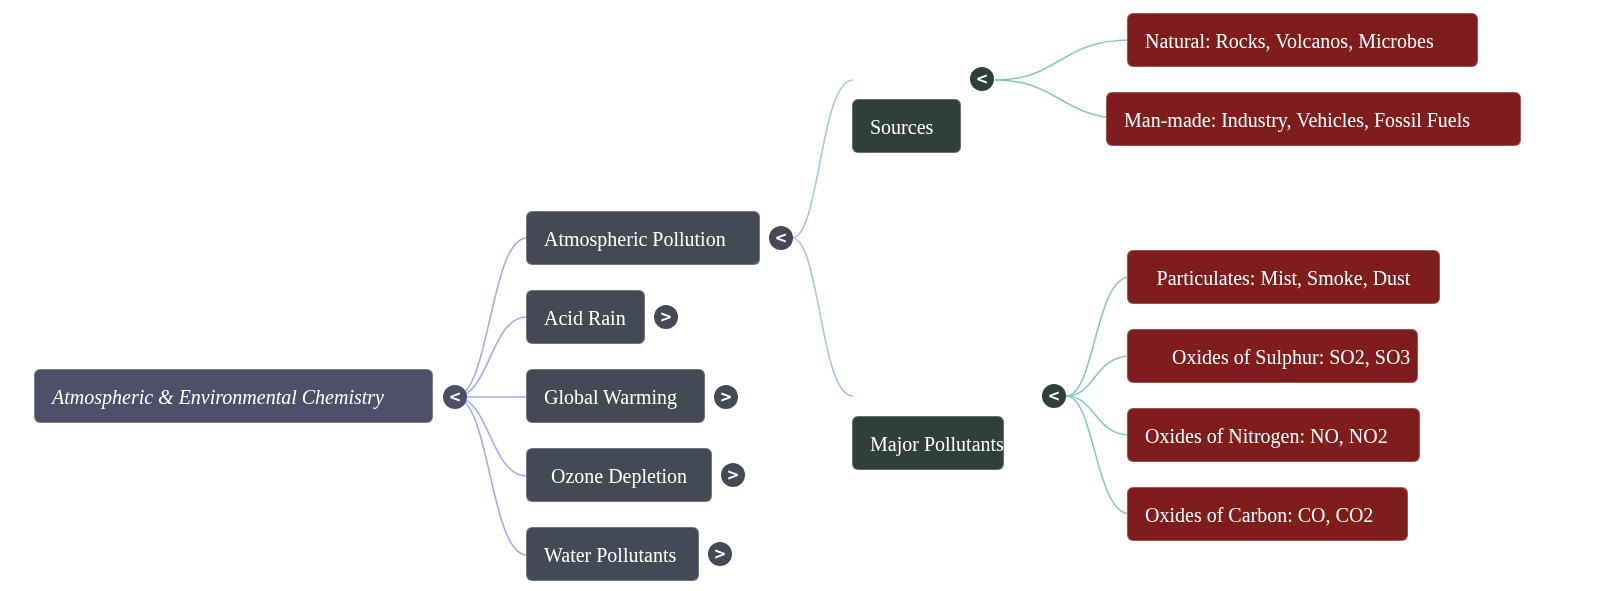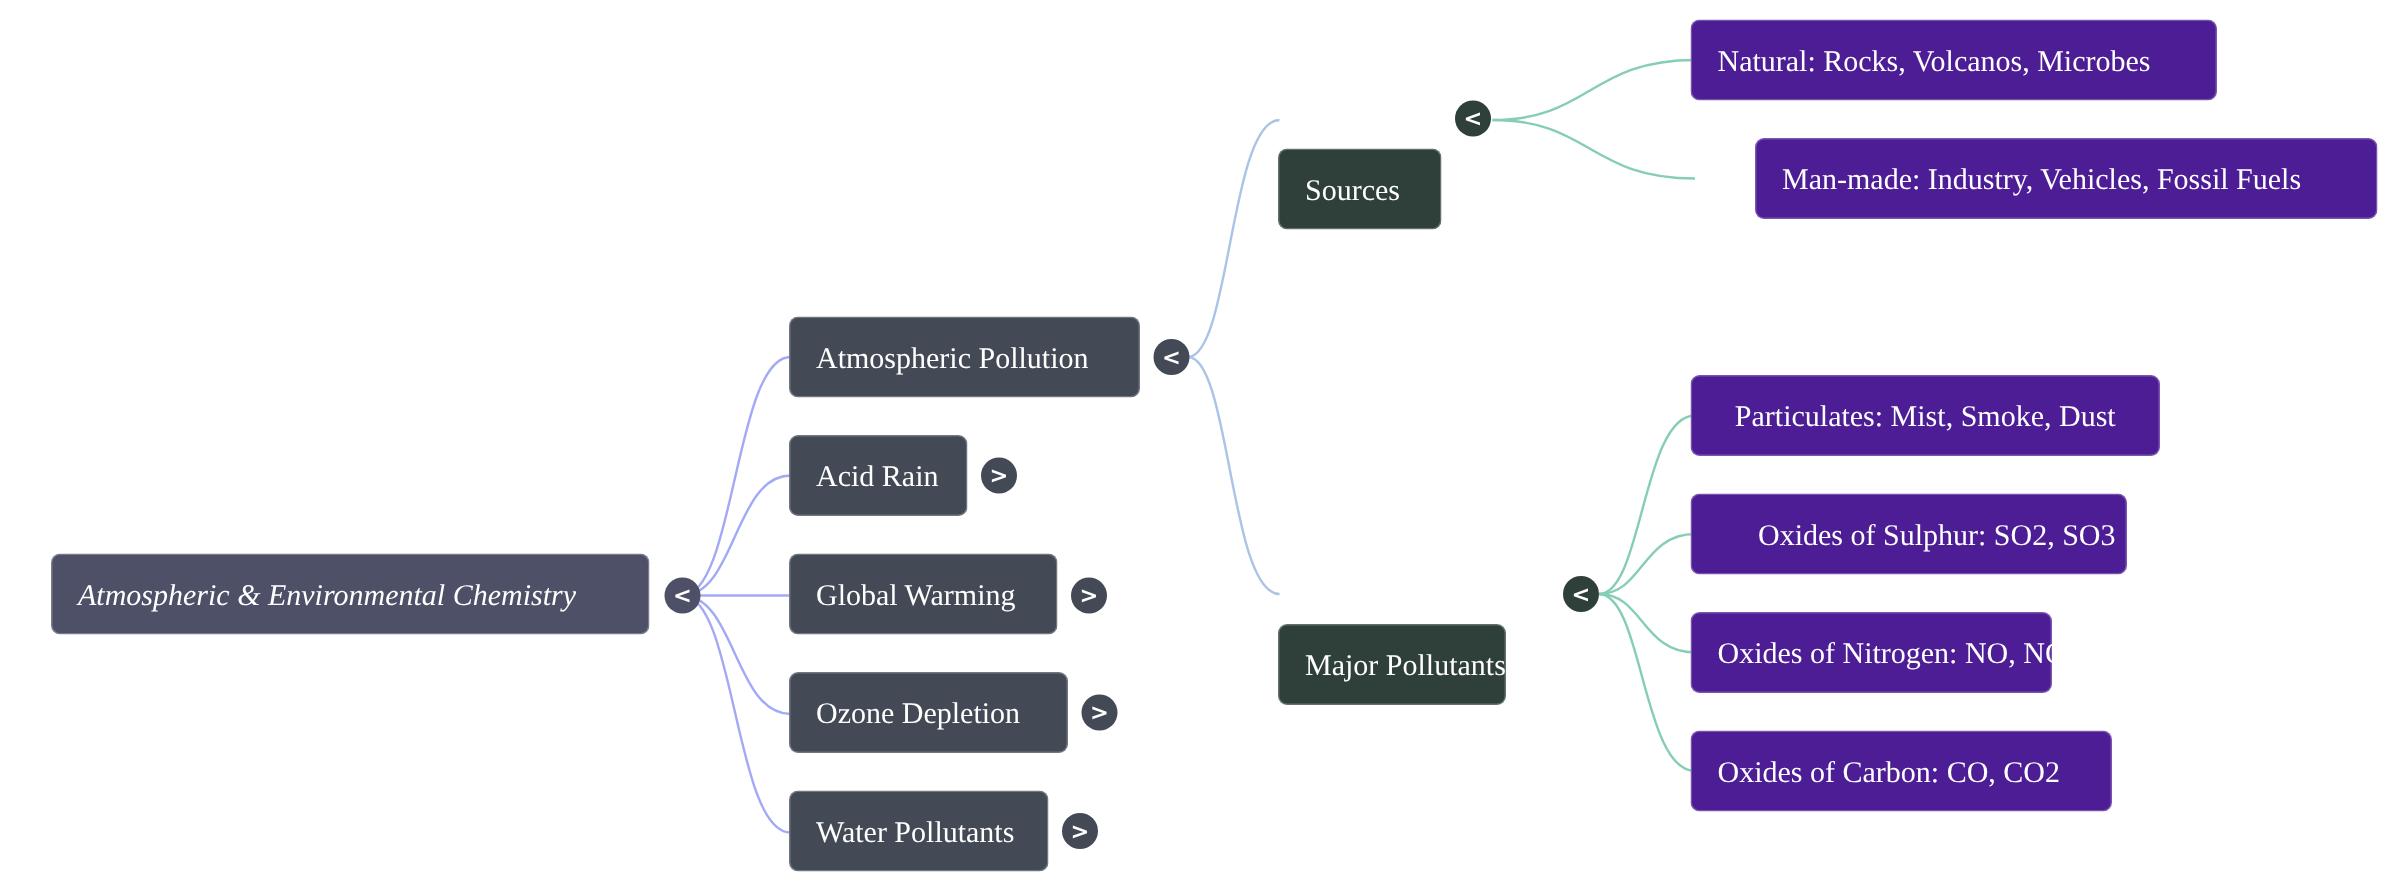--- a/index.html
+++ b/index.html
@@ -43,7 +43,7 @@
     .node.root   { background: #4e5068; }
     .node.l1     { background: #434a55; }
     .node.l2     { background: #2f403b; margin-top: 47px; }
-    .node.l3     { background: #4c1d95; }
+    .node.l3     { background: #7f1d1d; }
     .toggle {
       position: absolute;
       width: 24px;

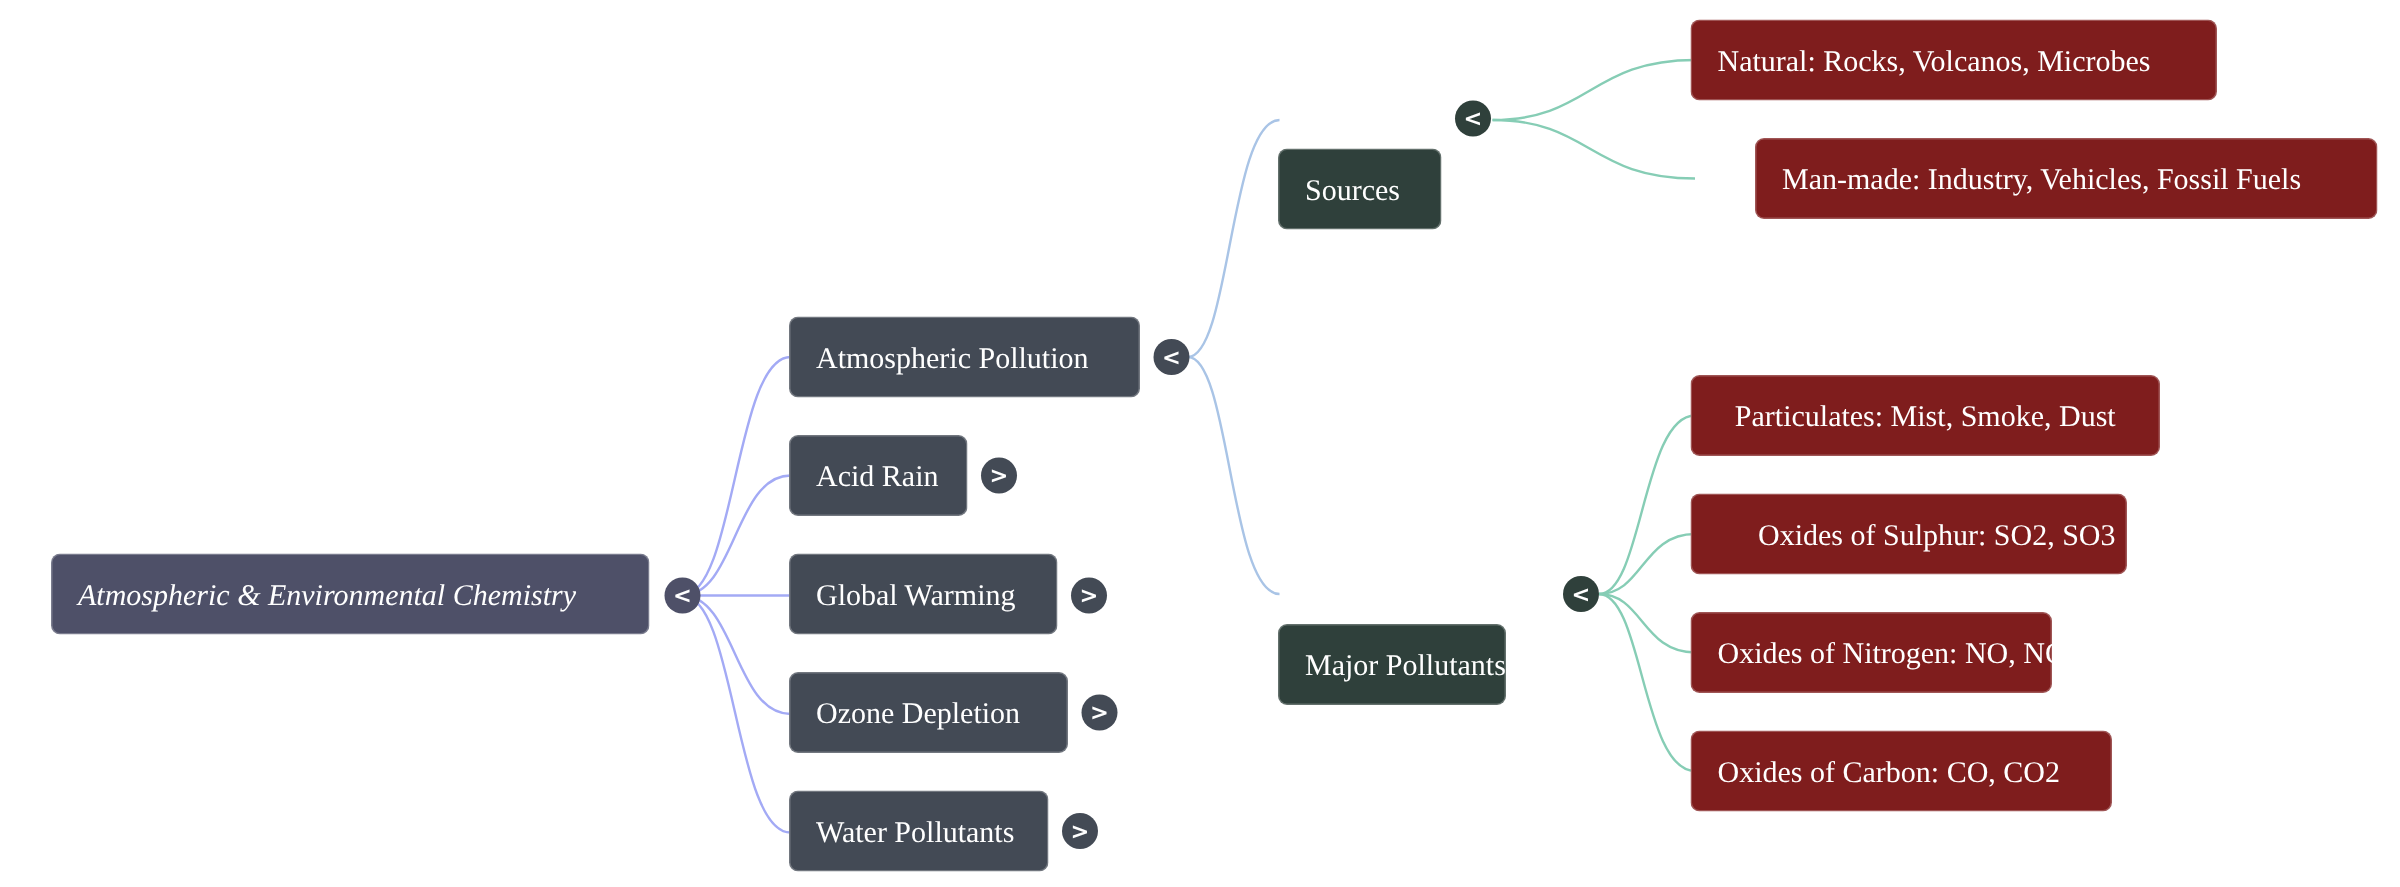--- a/index.html
+++ b/index.html
@@ -111,7 +111,7 @@
   <div class="toggle t-l2" style="left:1042px; top:384px;">&lt;</div>
 
   <div class="node l3" style="left:1127px; top:13px; width:351px;">Natural: Rocks, Volcanos, Microbes</div>
-  <div class="node l3" style="left:1170px; top:92px; width:415px;">Man-made: Industry, Vehicles, Fossil Fuels</div>
+  <div class="node l3" style="left:1106px; top:92px; width:415px;">Man-made: Industry, Vehicles, Fossil Fuels</div>
 
   <div class="node l3" style="left:1127px; top:250px; width:313px;text-align:center;">Particulates: Mist, Smoke, Dust</div>
   <div class="node l3" style="left:1127px; top:329px; width:291px;padding-left:44px;">Oxides of Sulphur: SO2, SO3</div>

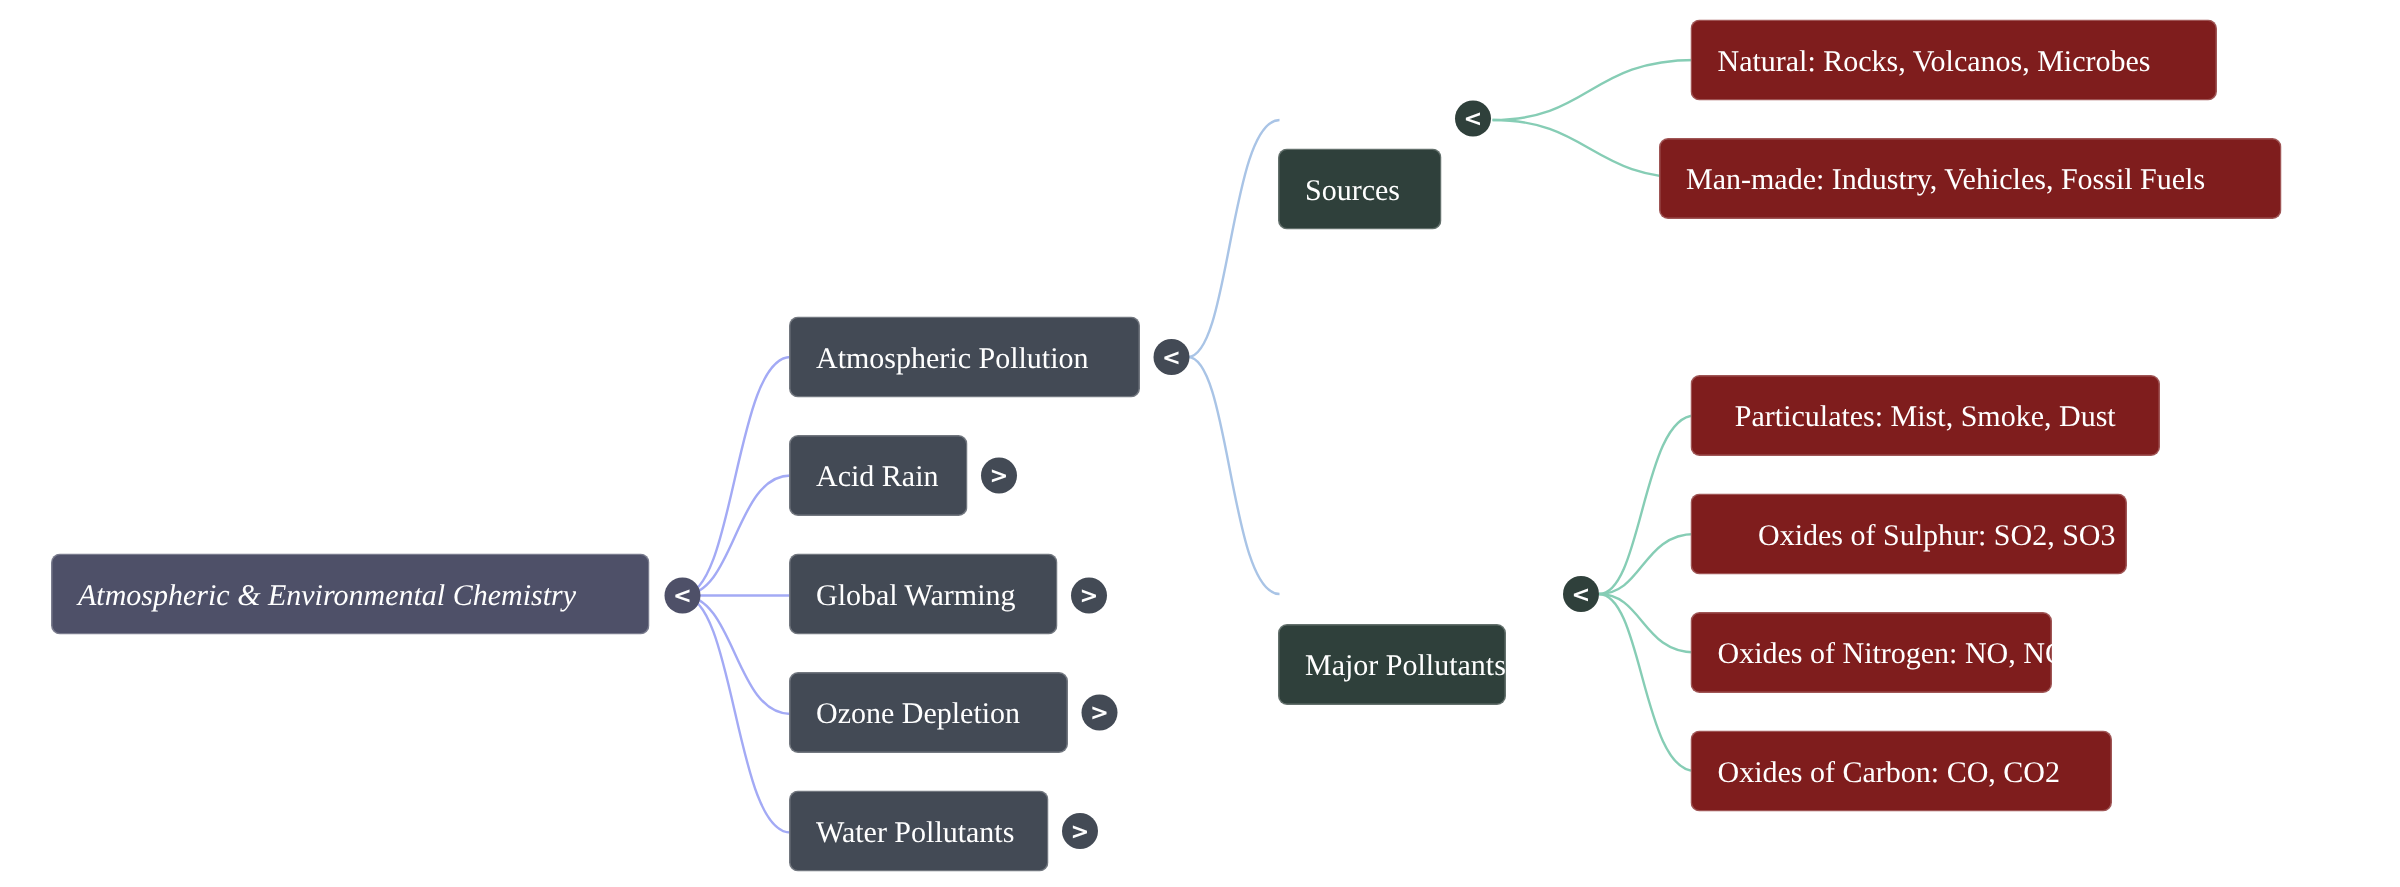--- a/index.html
+++ b/index.html
@@ -115,7 +115,7 @@
 
   <div class="node l3" style="left:1127px; top:250px; width:313px;text-align:center;">Particulates: Mist, Smoke, Dust</div>
   <div class="node l3" style="left:1127px; top:329px; width:291px;padding-left:44px;">Oxides of Sulphur: SO2, SO3</div>
-  <div class="node l3" style="left:1127px; top:408px; width:241px;">Oxides of Nitrogen: NO, NO2</div>
+  <div class="node l3" style="left:1127px; top:408px; width:293px;">Oxides of Nitrogen: NO, NO2</div>
   <div class="node l3" style="left:1127px; top:487px; width:281px;">Oxides of Carbon: CO, CO2</div>
 </div>
 

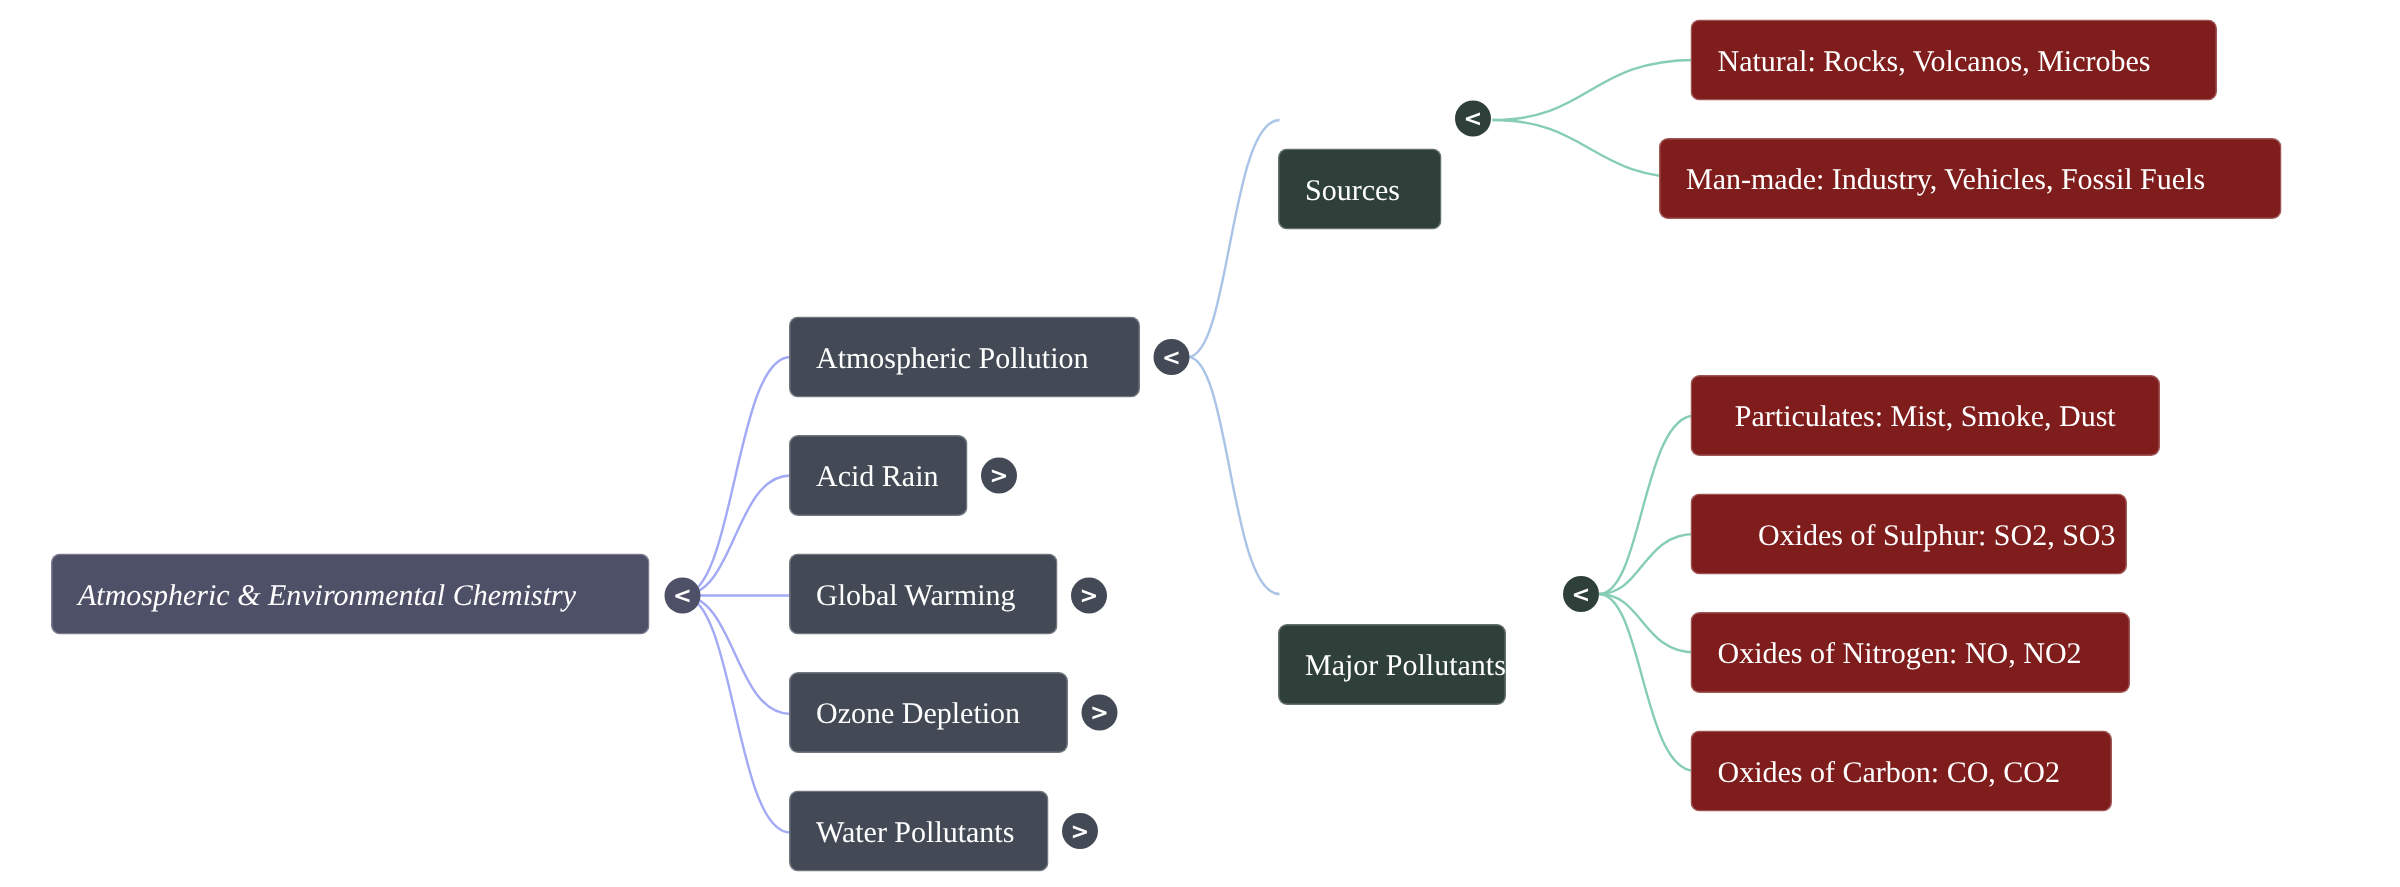--- a/index.html
+++ b/index.html
@@ -98,7 +98,7 @@
   <div class="node l1" style="left:526px; top:369px; width:179px;">Global Warming</div>
   <div class="toggle t-l1" style="left:714px; top:385px;">&gt;</div>
 
-  <div class="node l1" style="left:526px; top:448px; width:186px;">Ozone Depletion</div>
+  <div class="node l1" style="left:526px; top:448px; width:186px;text-align:center;">Ozone Depletion</div>
   <div class="toggle t-l1" style="left:721px; top:463px;">&gt;</div>
 
   <div class="node l1" style="left:526px; top:527px; width:173px;">Water Pollutants</div>

